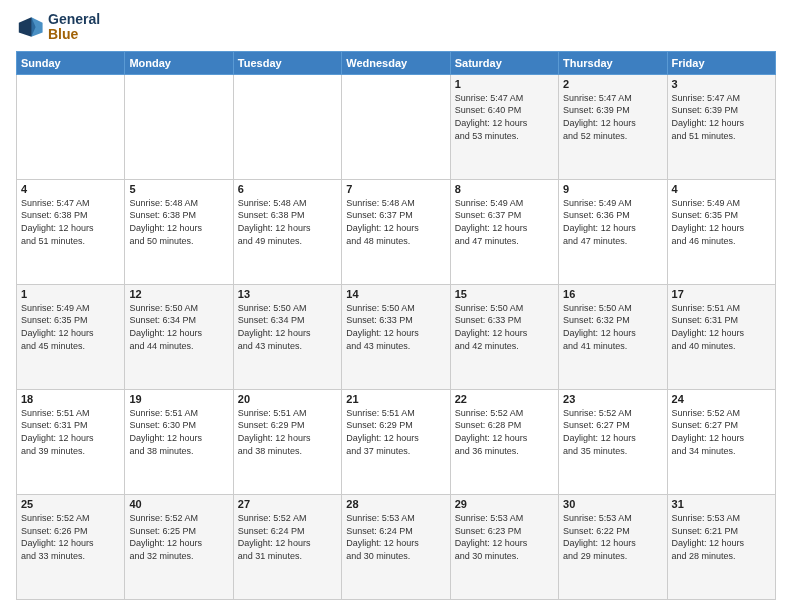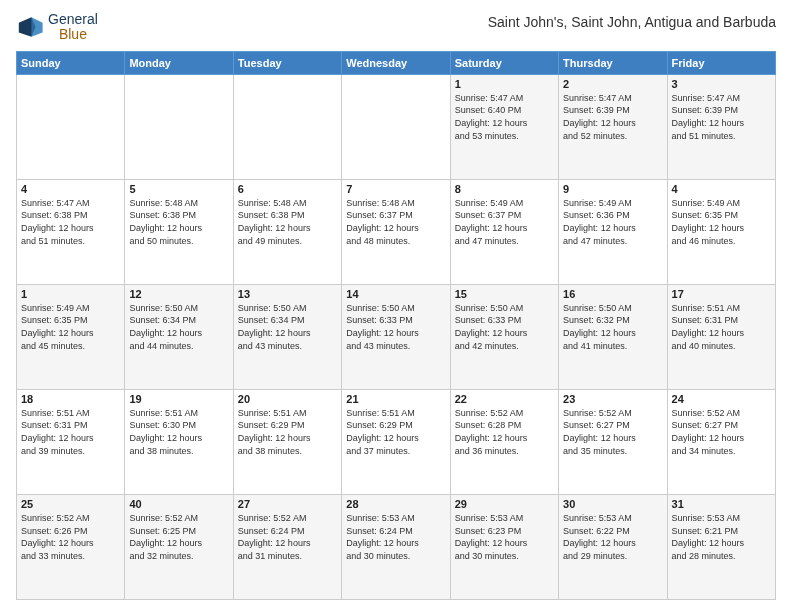--- a/index.html
+++ b/index.html
@@ -30,10 +30,9 @@
     }
     .logo-text {
       font-size: 14px;
-      font-weight: normal;
+      font-weight: bold;
       color: #1a3a5c;
       line-height: 1.1;
-      text-align: center;
     }
     .logo-text span {
       color: #a16207;

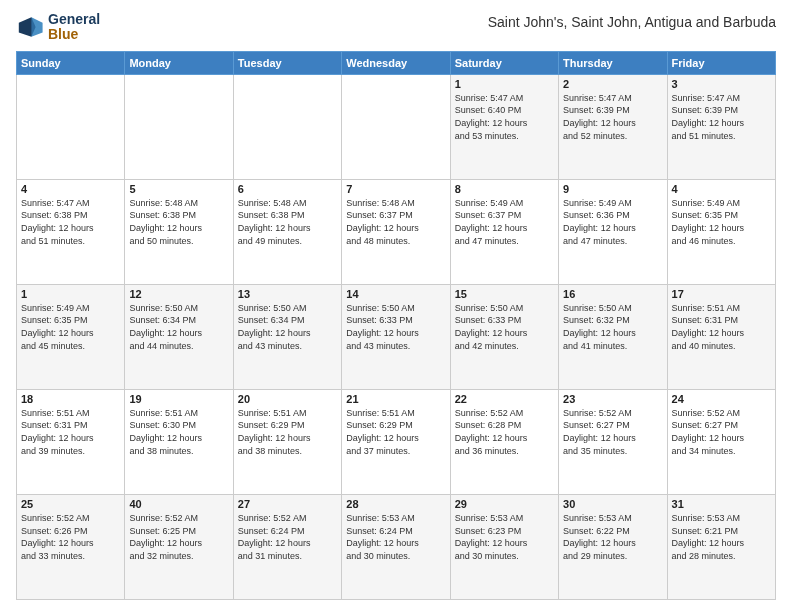--- a/index.html
+++ b/index.html
@@ -118,7 +118,6 @@
       </div>
     </div>
     <div class="title-block">
-      <div class="subtitle">Saint John's, Saint John, Antigua and Barbuda</div>
     </div>
   </div>
 

